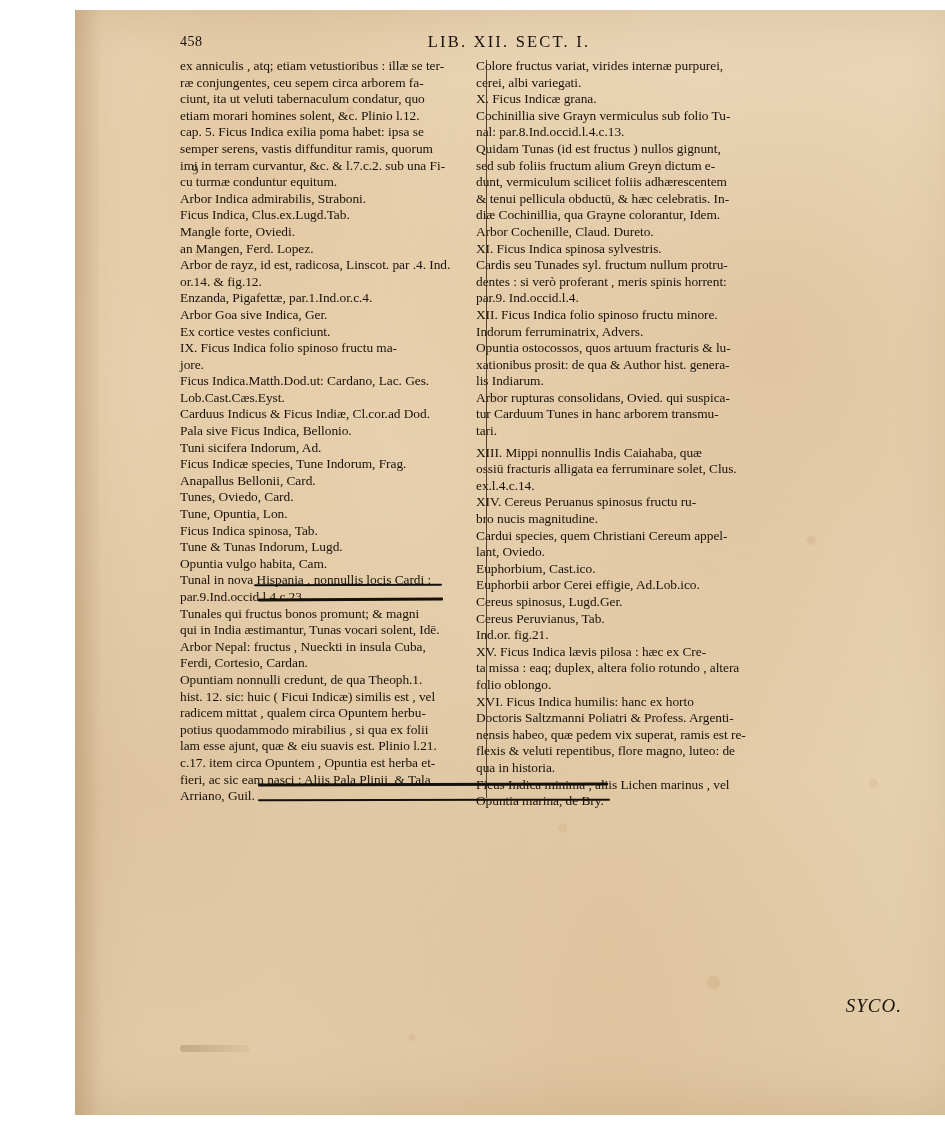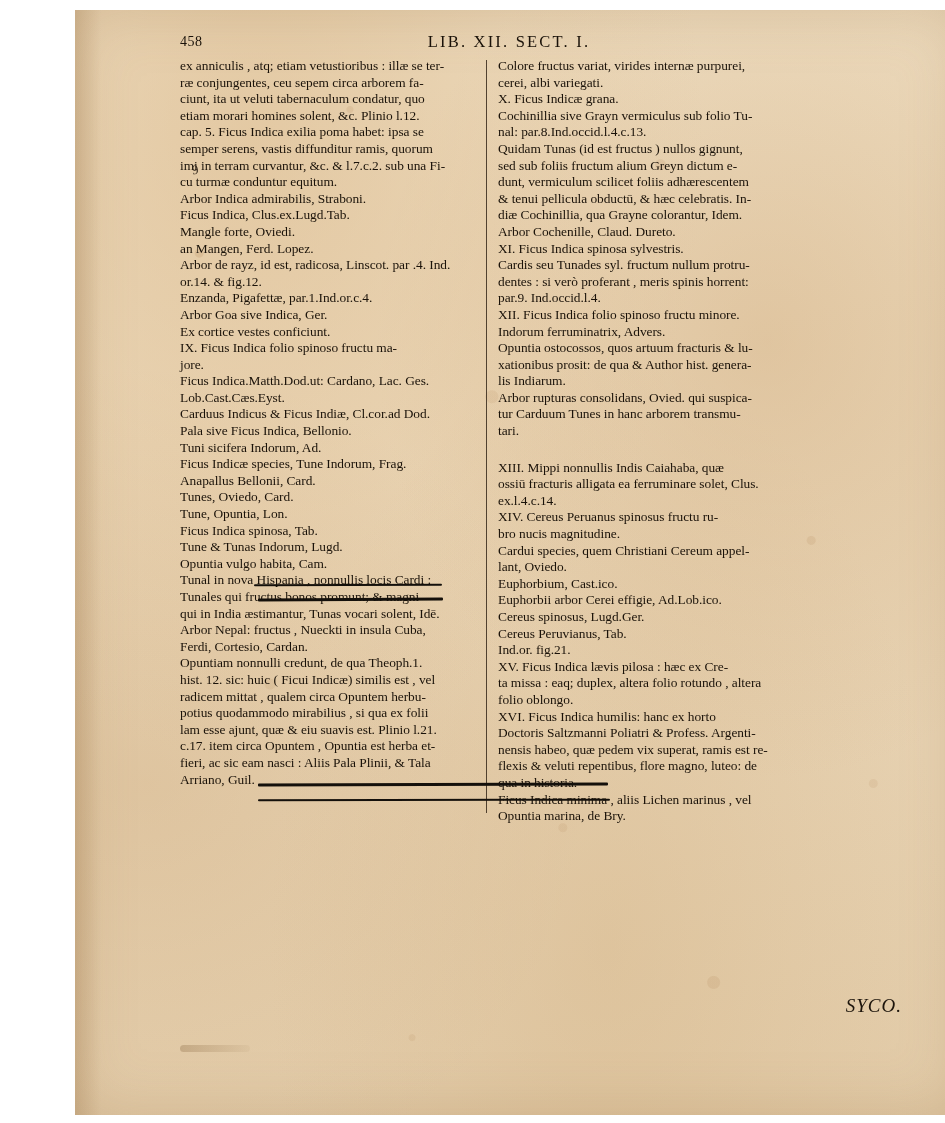--- a/index.html
+++ b/index.html
@@ -87,7 +87,6 @@
   .columns {
     position: relative;
     display: flex;
-    gap: 22px;
   }
   .rule {
     position: absolute;

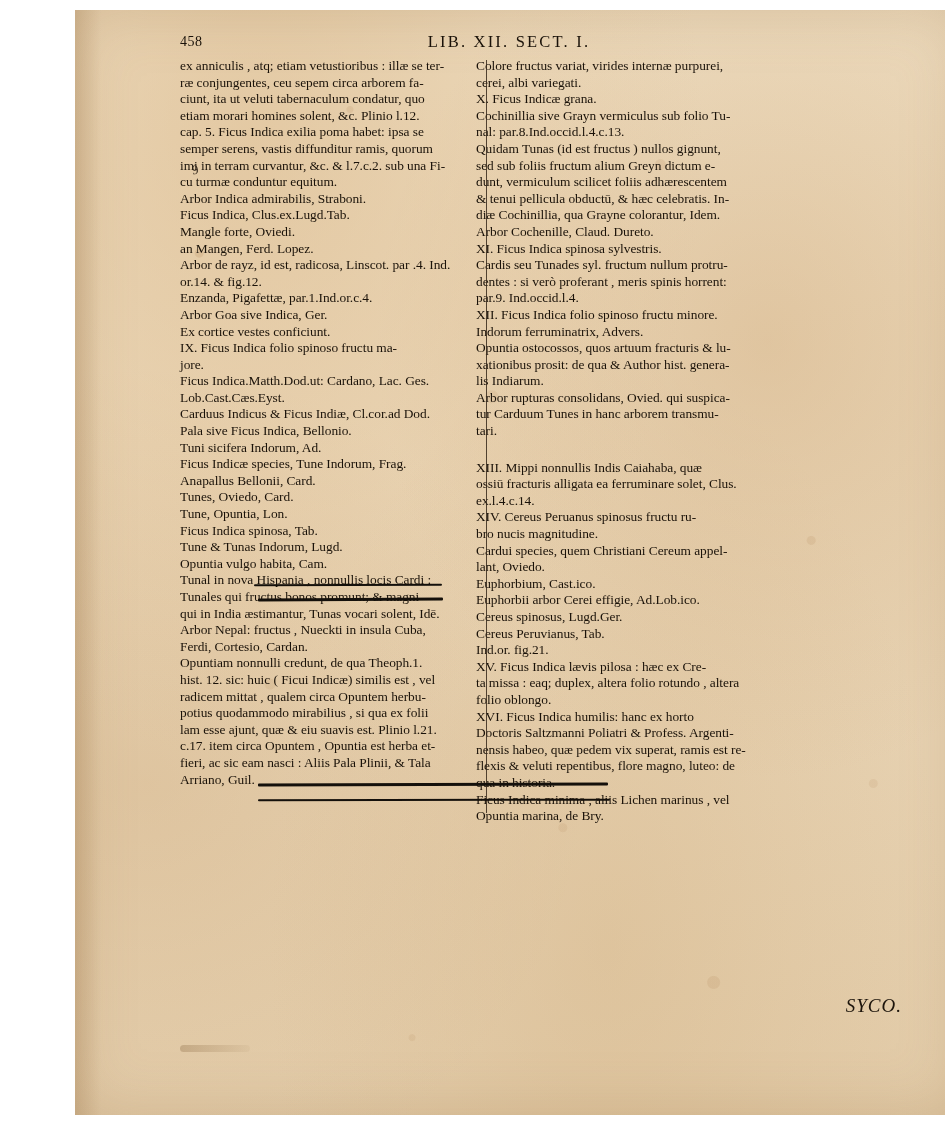--- a/index.html
+++ b/index.html
@@ -108,7 +108,7 @@
     text-justify: inter-word;
     letter-spacing: -0.05px;
   }
-  .col p.gap  { margin-top: 20px; }
+  .col p.gap  { margin-top: 5px; }
 
   
   .mark {

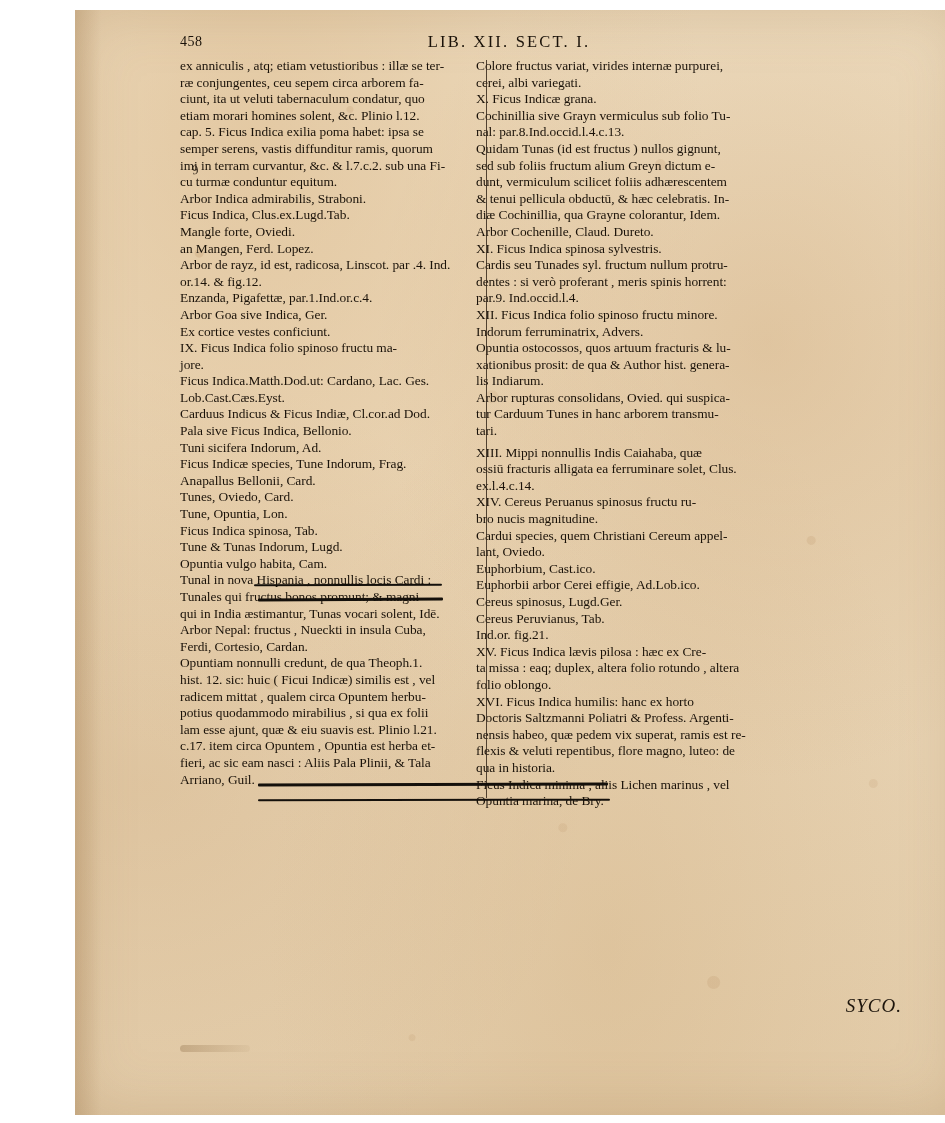--- a/index.html
+++ b/index.html
@@ -199,6 +199,7 @@
         <p>Tune &amp; Tunas Indorum, Lugd.</p>
         <p>Opuntia vulgo habita, Cam.</p>
         <p>Tunal in nova Hispania ,  nonnullis locis Cardi :</p>
+        <p>par.9.Ind.occid.l.4.c.23.</p>
         <p>Tunales qui fructus bonos promunt; &amp; magni</p>
         <p>qui in India æstimantur, Tunas vocari solent, Idē.</p>
         <p>Arbor Nepal: fructus , Nueckti in insula Cuba,</p>

